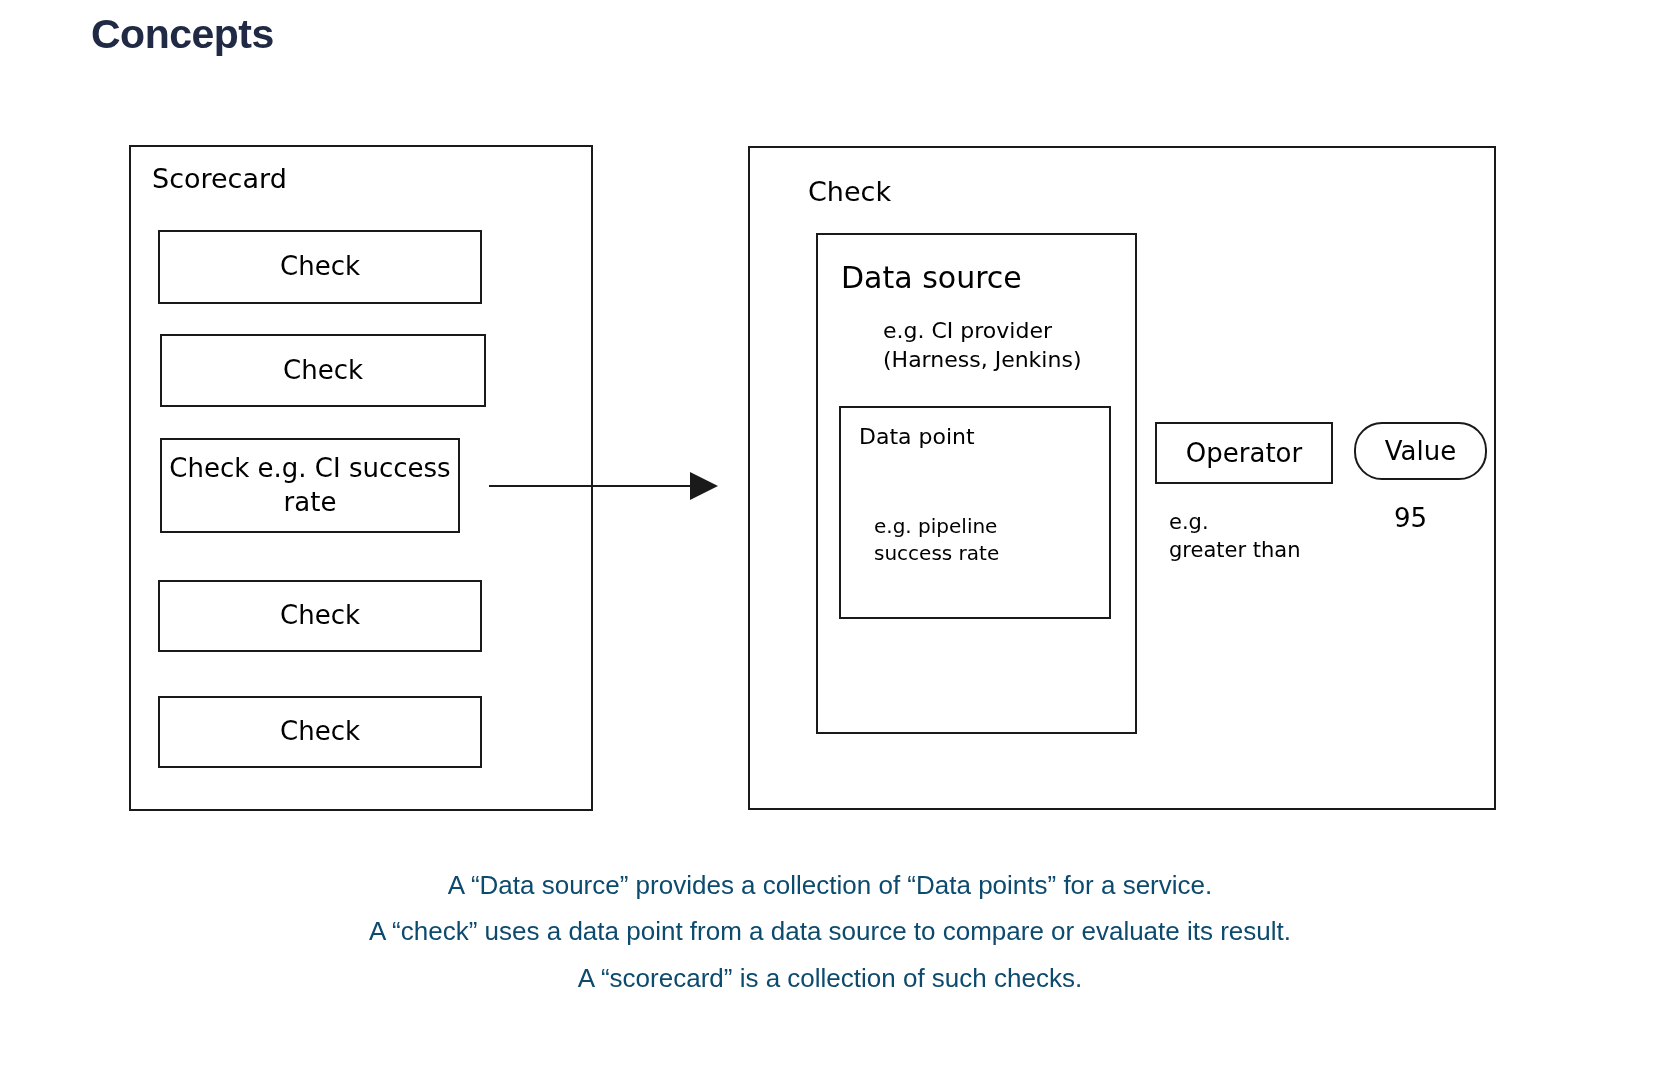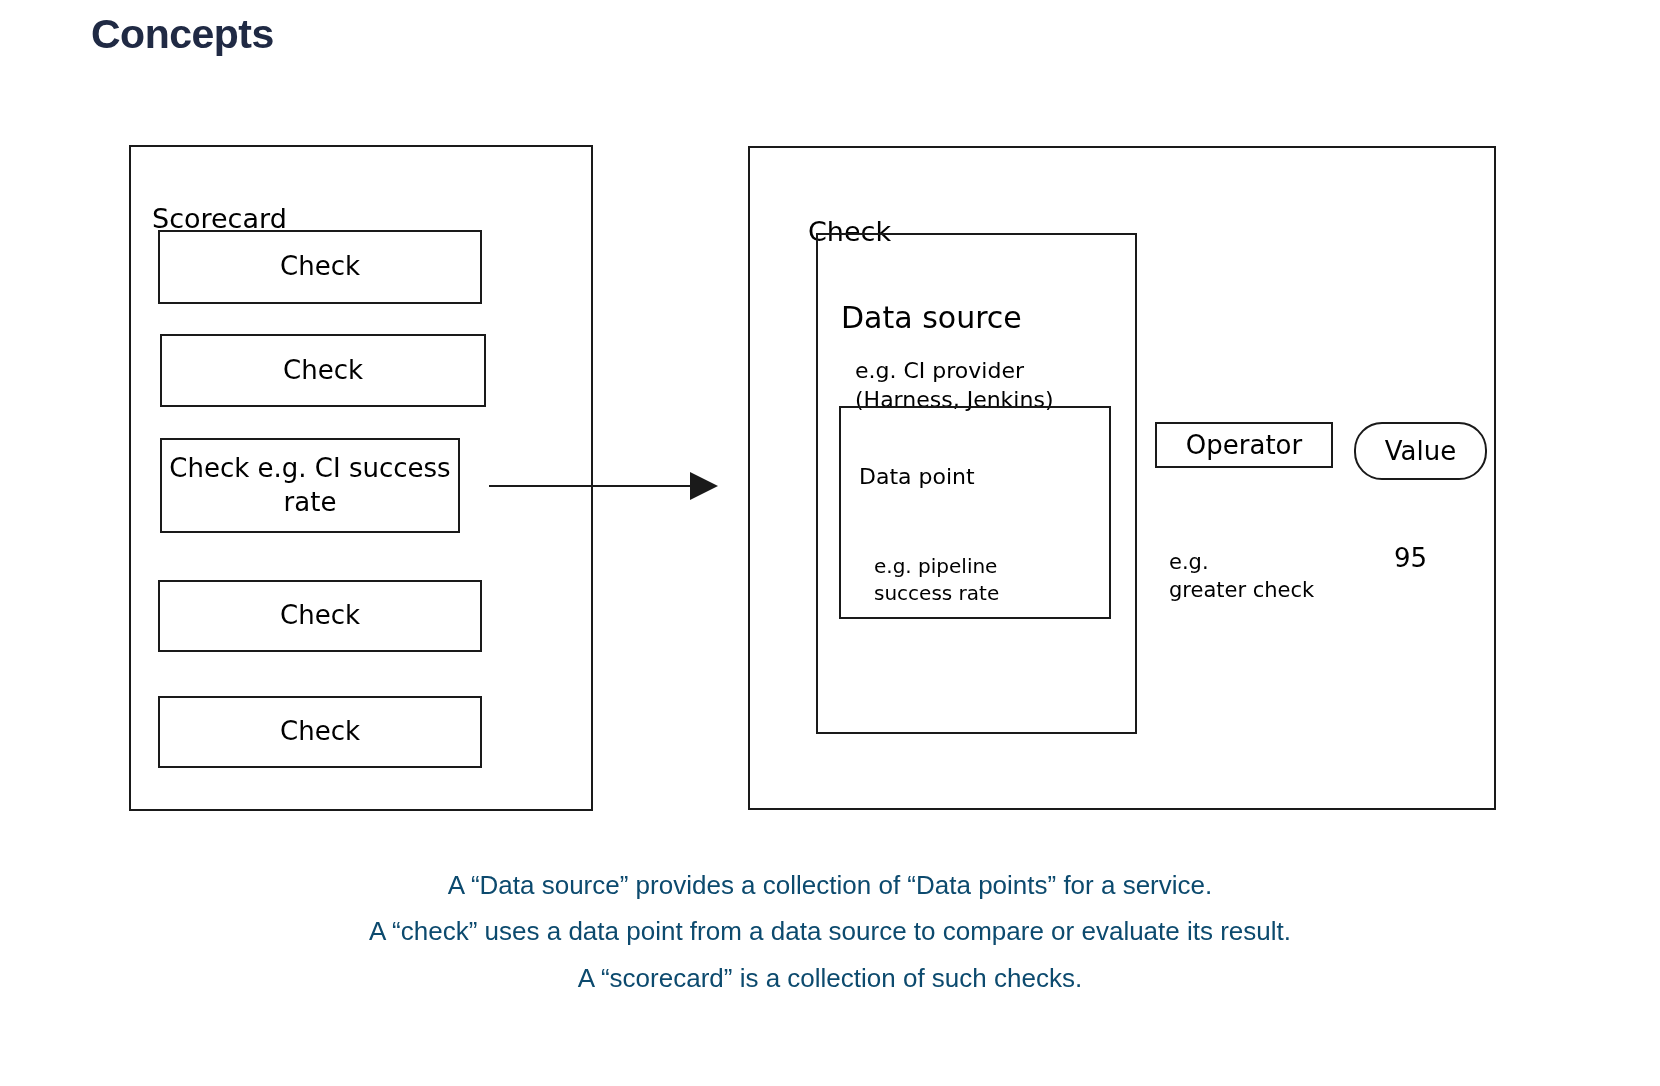--- a/index.html
+++ b/index.html
@@ -58,7 +58,6 @@
   .box-label {
     position: absolute;
     white-space: nowrap;
-    margin-top: 40px;
   }
 
   

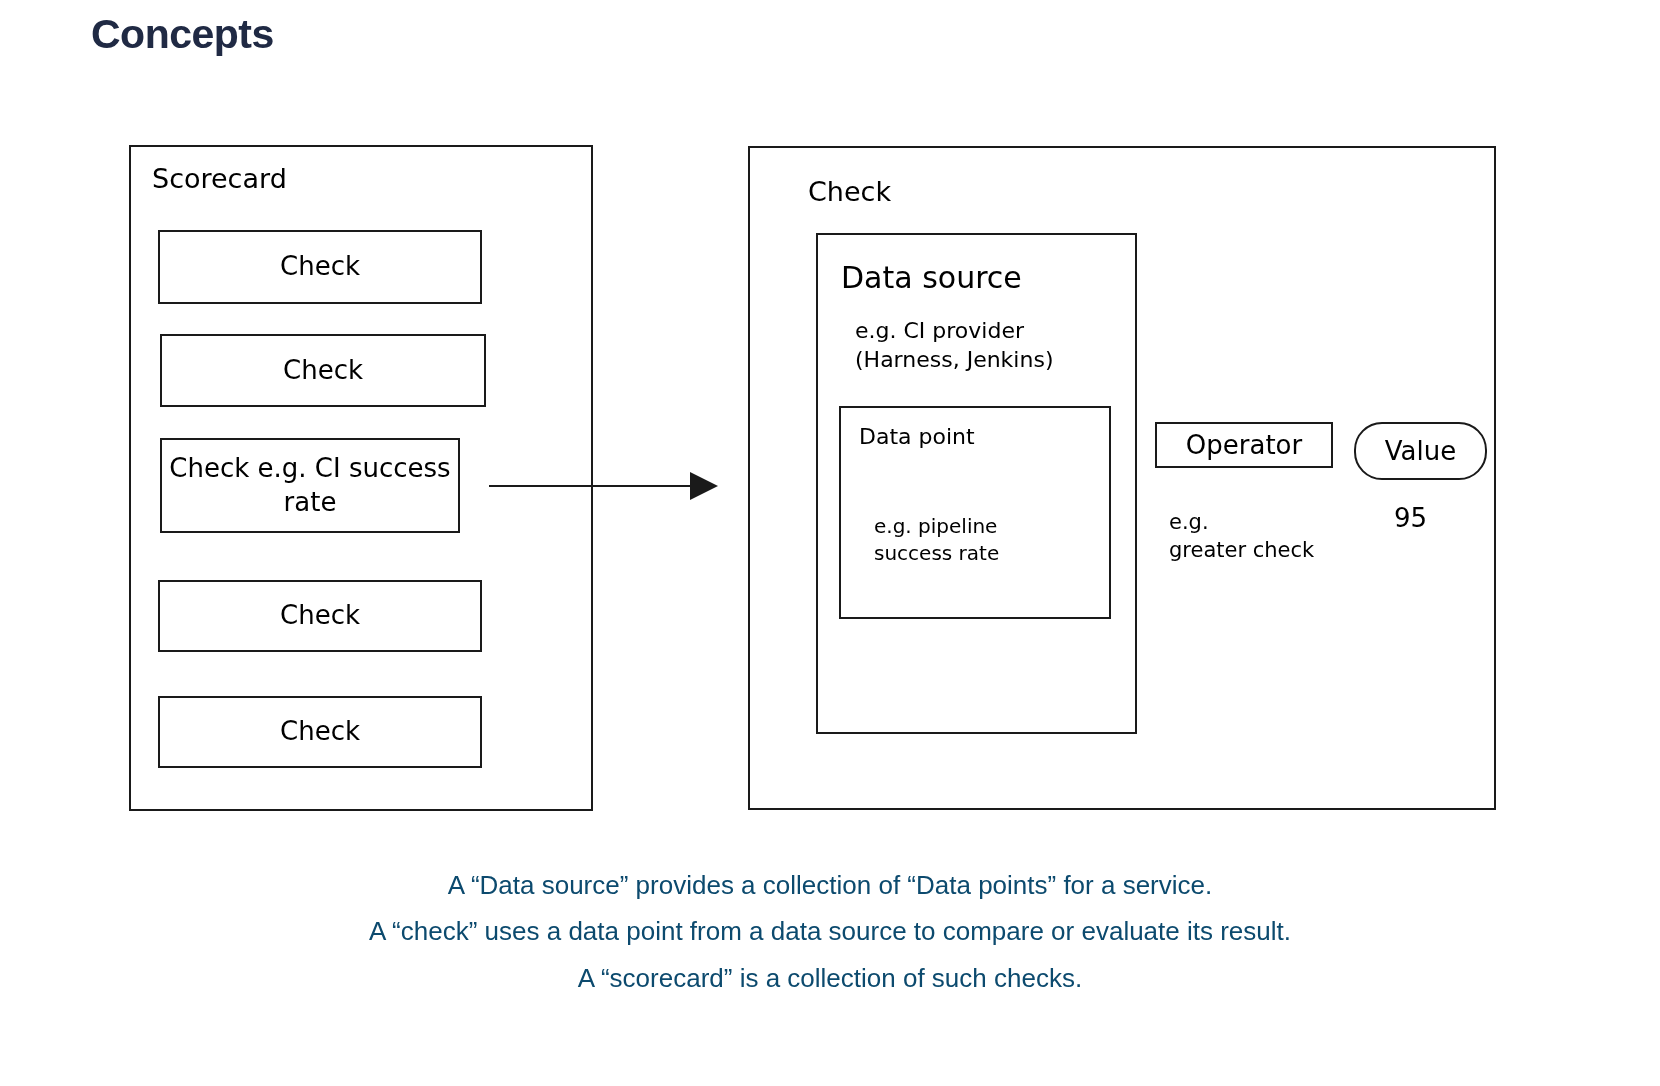--- a/index.html
+++ b/index.html
@@ -109,7 +109,7 @@
   
   #datasource-box   { left: 816px; top: 233px; width: 321px; height: 501px; }
   #datasource-title { left: 841px; top: 260px; font-size: 30px; }
-  #datasource-note  { left: 855px; top: 316px; font-size: 22px; line-height: 1.32; white-space: pre-line; }
+  #datasource-note  { left: 883px; top: 316px; font-size: 22px; line-height: 1.32; white-space: pre-line; }
 
   
   #datapoint-box   { left: 839px; top: 406px; width: 272px; height: 213px; }

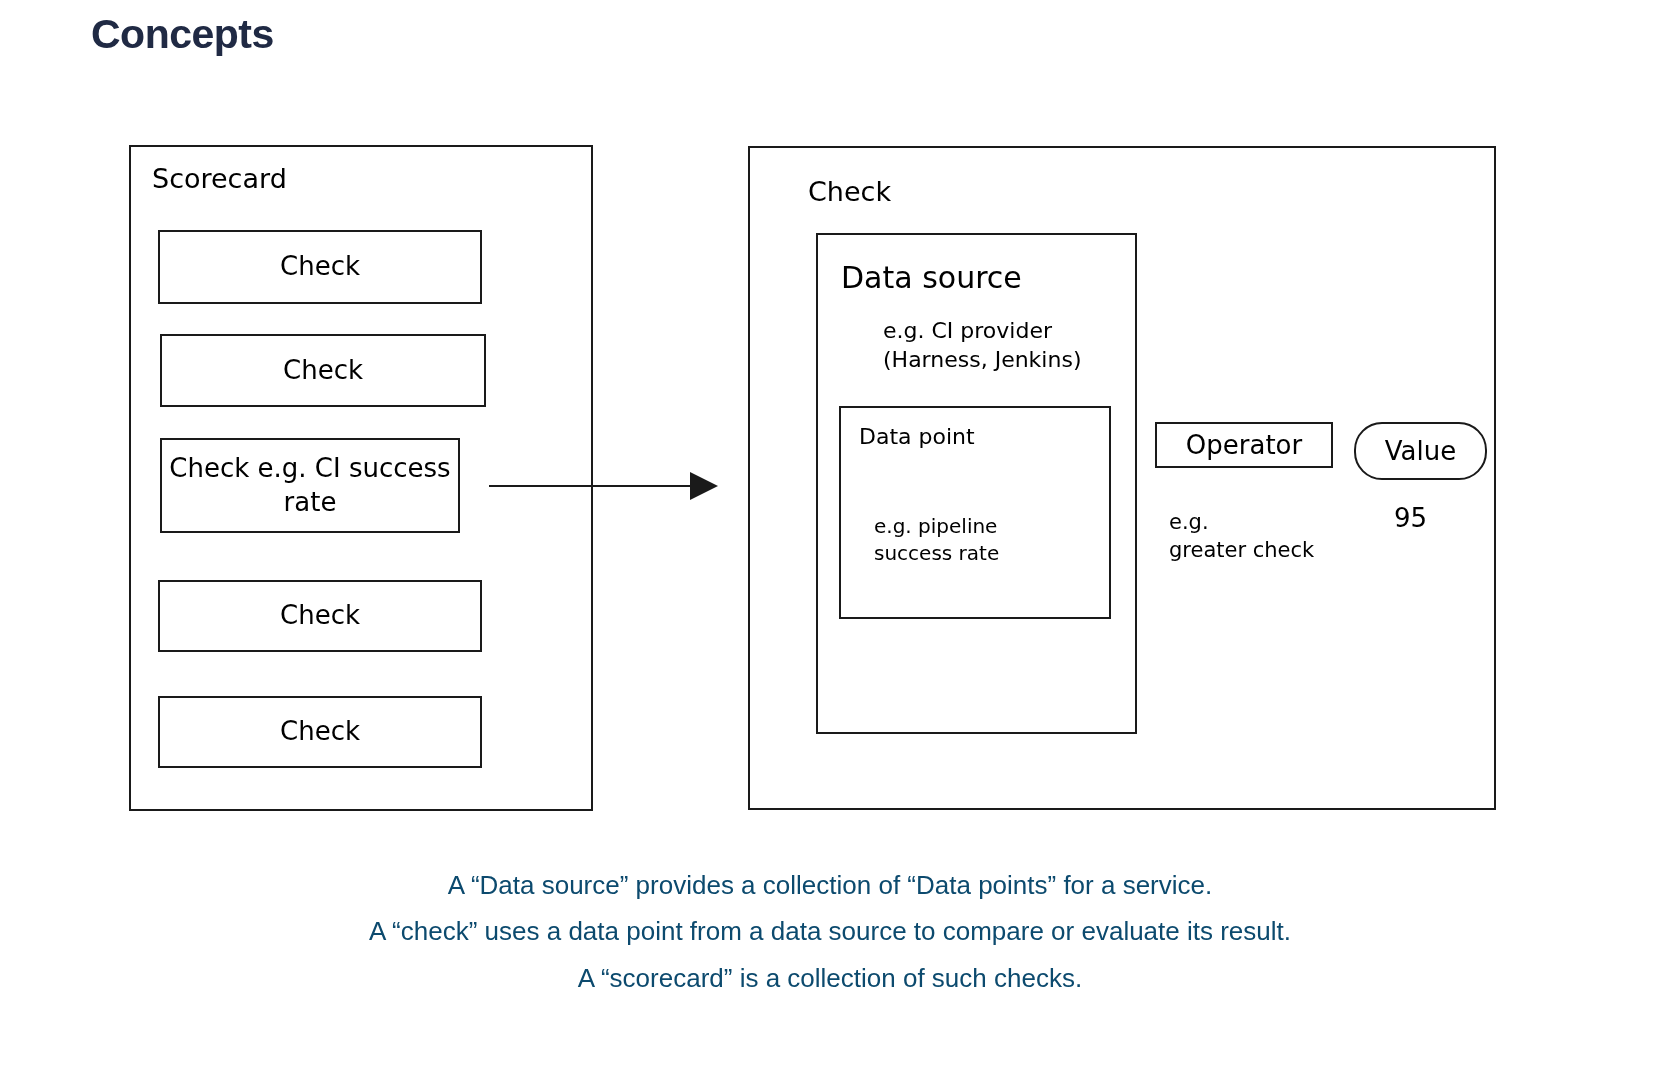--- a/index.html
+++ b/index.html
@@ -117,7 +117,7 @@
   #datapoint-note  { left: 874px; top: 513px; font-size: 20px; line-height: 1.36; white-space: pre-line; }
 
   
-  #operator-box   { left: 1155px; top: 422px; width: 178px; height: 46px; display:flex; align-items:center; justify-content:center; font-size: 26px; }
+  #operator-box   { left: 1155px; top: 422px; width: 178px; height: 62px; display:flex; align-items:center; justify-content:center; font-size: 26px; }
   #operator-note  { left: 1169px; top: 509px; font-size: 21px; line-height: 1.32; white-space: pre-line; }
 
   

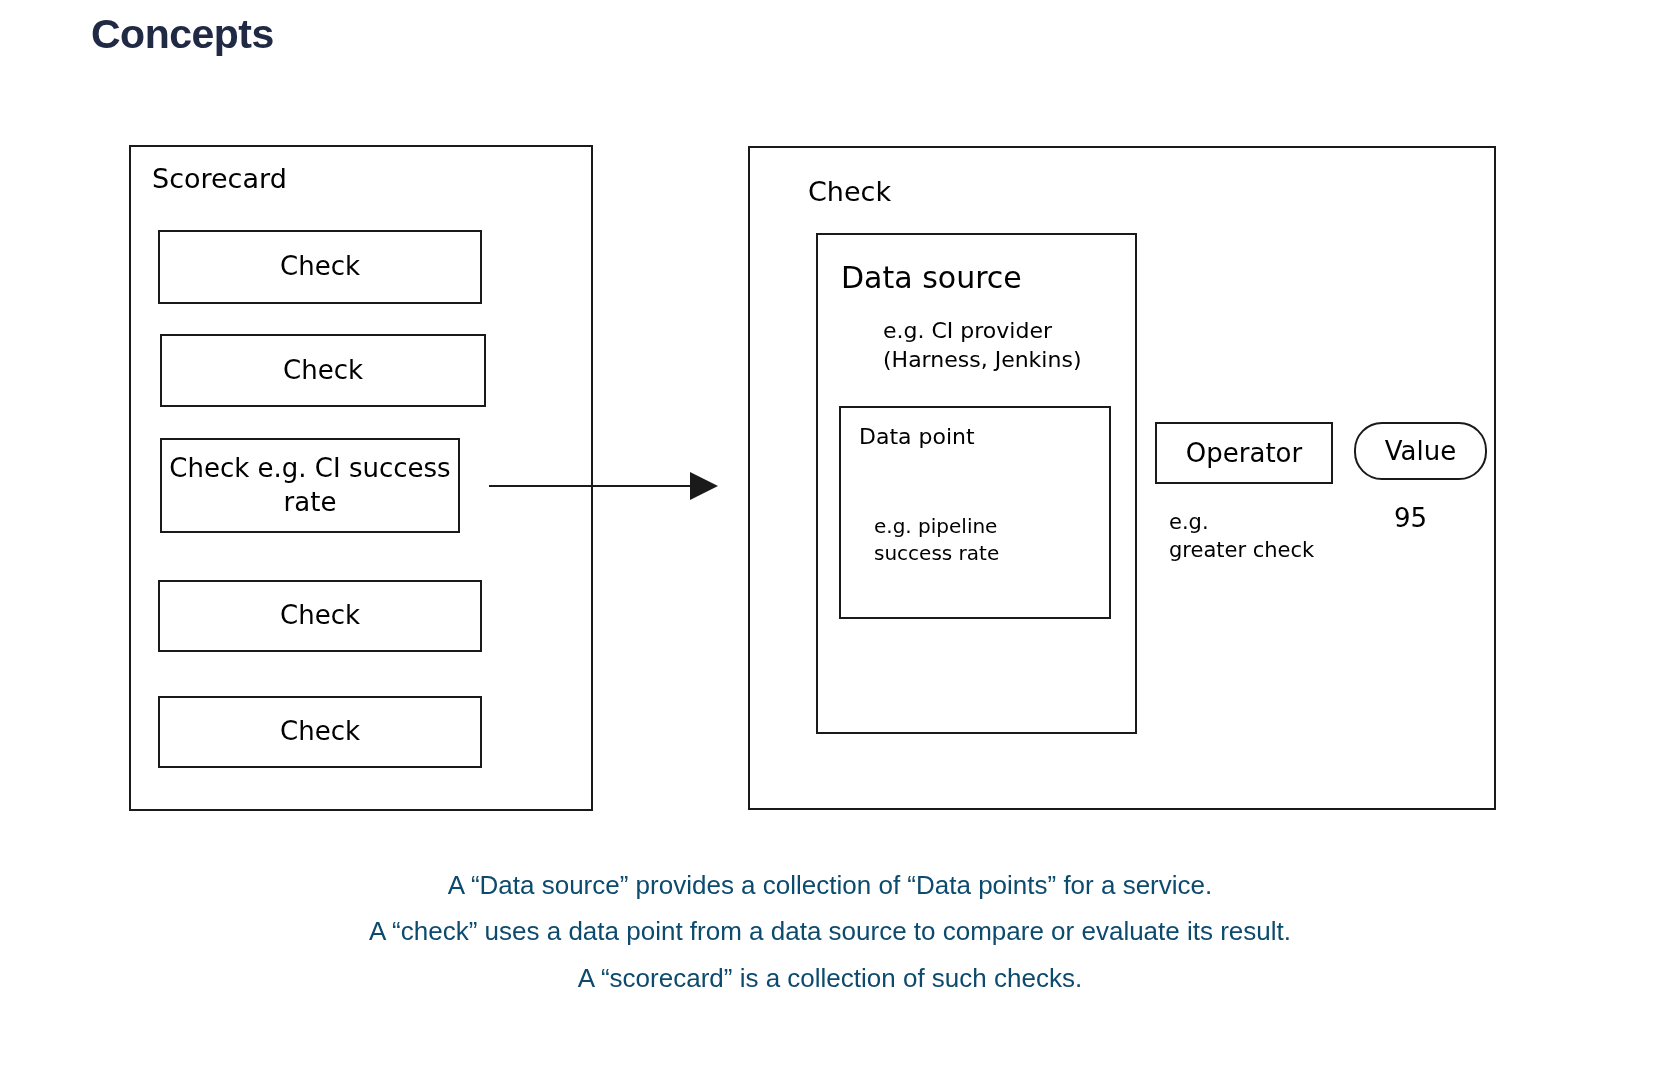--- a/index.html
+++ b/index.html
@@ -173,7 +173,7 @@
 
   <div class="box inner-box hand" id="operator-box">Operator</div>
   <div class="box-label hand" id="operator-note">e.g.
-greater check</div>
+greater than</div>
 
   <div class="box inner-box hand" id="value-box">Value</div>
   <div class="box-label hand" id="value-note">95</div>

